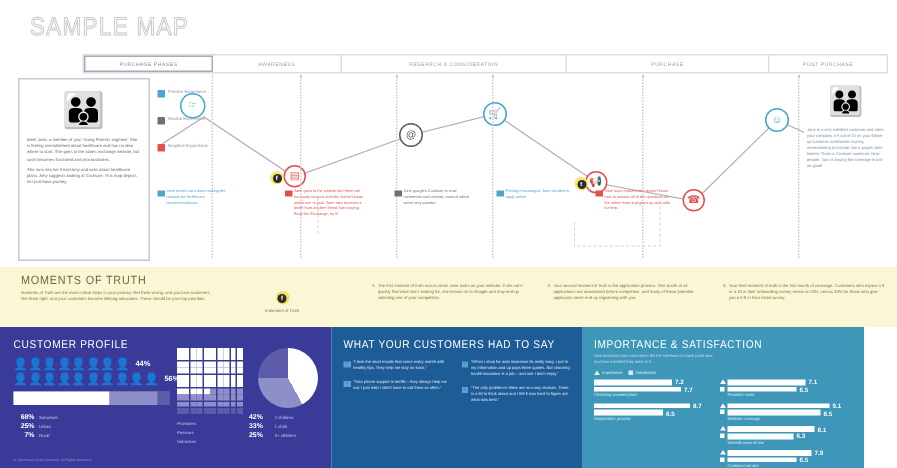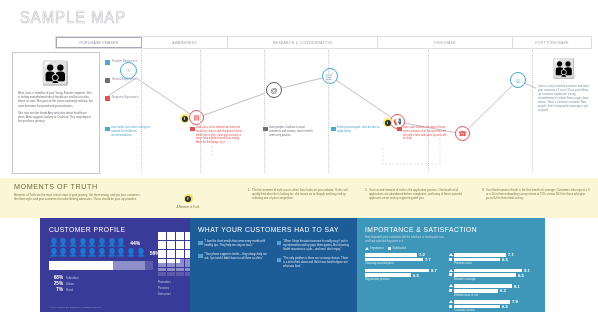--- a/index.html
+++ b/index.html
@@ -140,7 +140,7 @@
   .mot-body { font-size: 2.8px; line-height: 1.5; color: #7d7848; }
 
   
-  .dash { position: absolute; left: 0; top: 218px; width: 505px; height: 94px; display: flex; margin-left: 40px; }
+  .dash { position: absolute; left: 0; top: 218px; width: 576px; height: 94px; display: flex; }
   .panel-profile { width: 243px; background: #3a3a99; position: relative; padding: 7px 9px; }
   .panel-quotes  { width: 167px; background: #1d5c96; position: relative; padding: 7px 8px; }
   .panel-imp     { width: 188px; background: #3e97b8; position: relative; padding: 7px 8px; }

